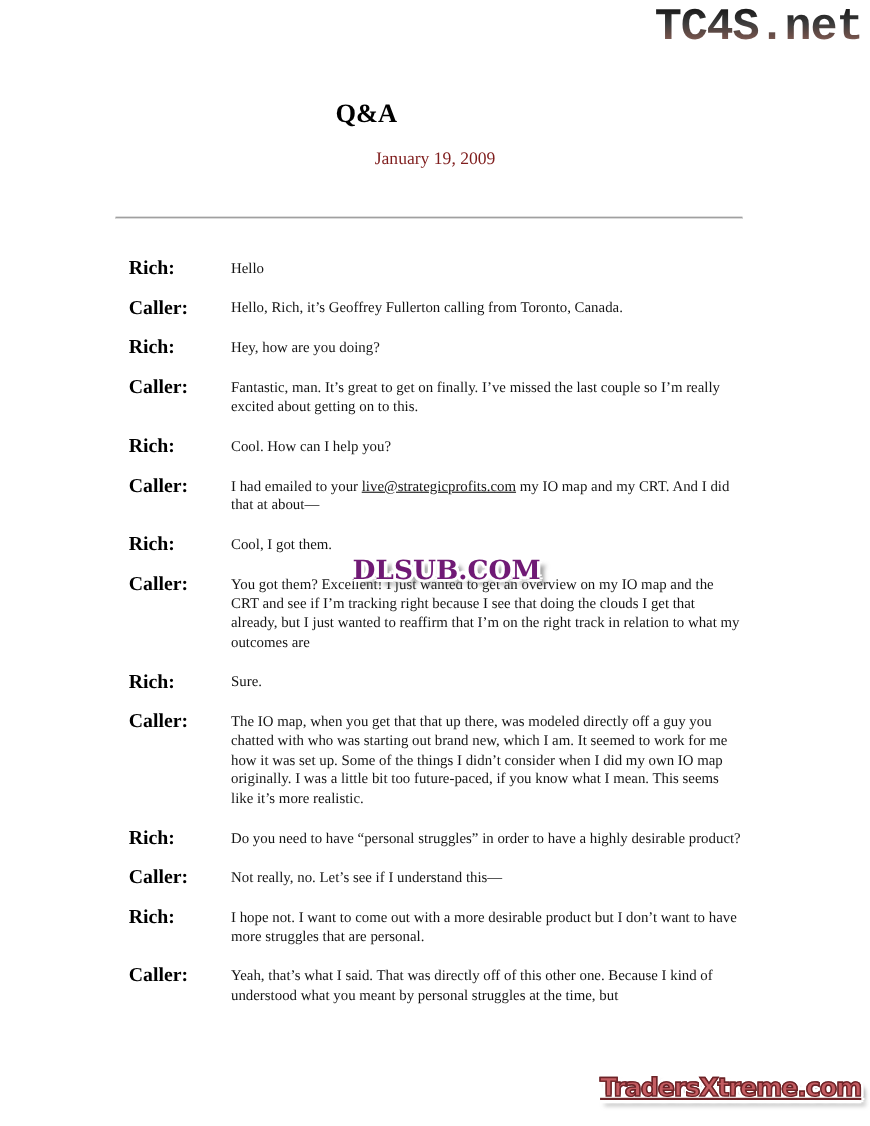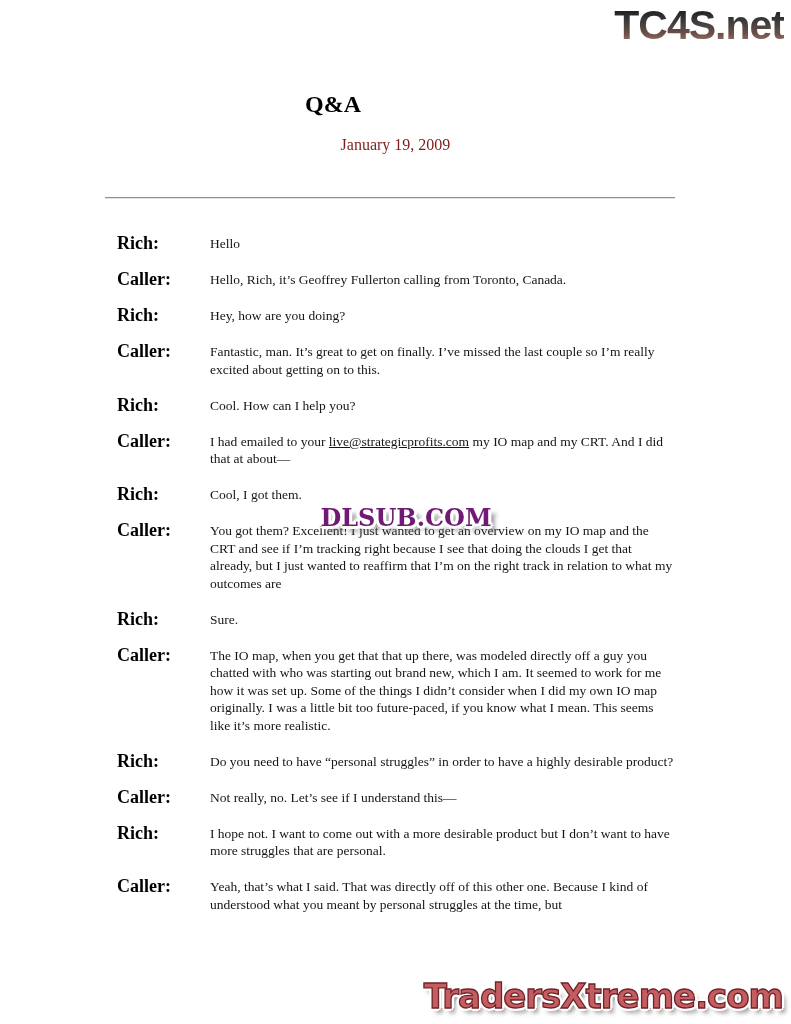--- a/index.html
+++ b/index.html
@@ -15,7 +15,7 @@
   
   .site-logo {
     position: absolute; top: 2px; right: 7px;
-    font-family: Liberation Sans, sans-serif;
+    font-family: Liberation Mono, monospace;
     font-weight: bold; font-size: 41px; letter-spacing: -1px;
     background: linear-gradient(180deg, #161616 10%, #3d3d3d 42%, #6e5049 68%, #a07c73 88%, #c4a89f 100%);
     -webkit-background-clip: text; background-clip: text;

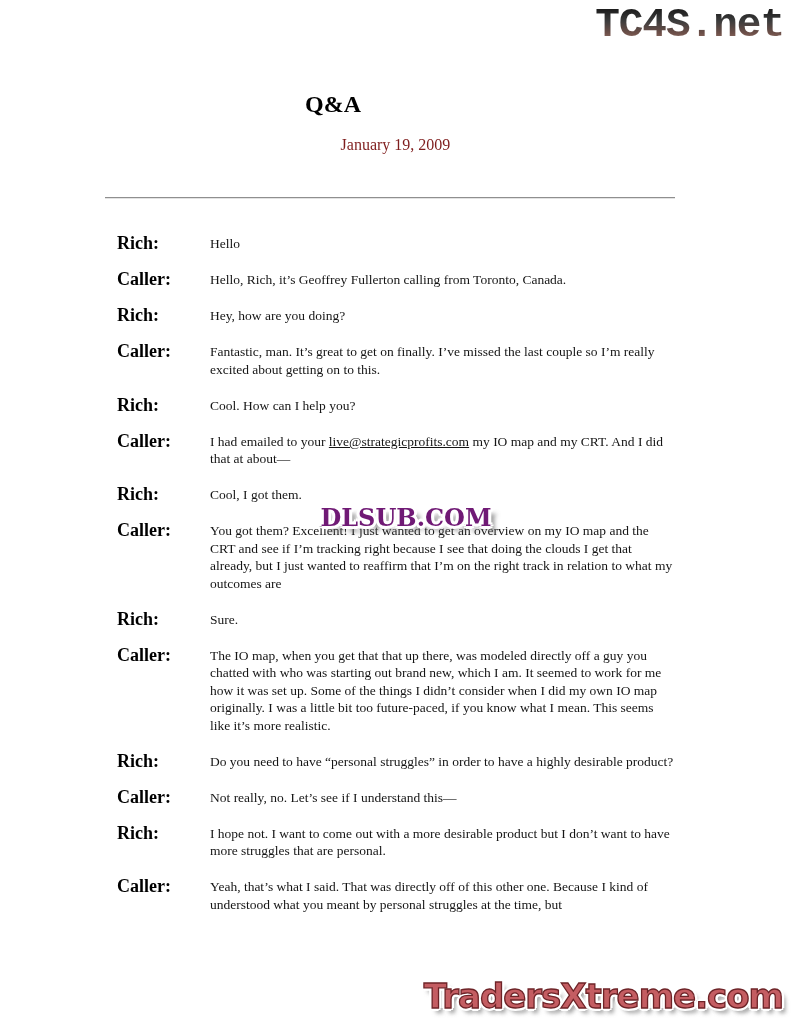--- a/index.html
+++ b/index.html
@@ -74,13 +74,14 @@
   .footer-logo {
     position: absolute; top: 976px; right: 8px;
     font-family: "DejaVu Sans", sans-serif;
-    font-weight: bold; font-size: 34px; letter-spacing: -1px;
+    font-weight: bold; font-size: 23px; letter-spacing: -1px;
     color: #c45d62;
     -webkit-text-stroke: 1.3px #6d2327;
     text-shadow:
       -2px -2px 0 #fff, 2px -2px 0 #fff, -2px 2px 0 #fff, 2px 2px 0 #fff,
       -3px 0 0 #fff, 3px 0 0 #fff, 0 -3px 0 #fff, 0 3px 0 #fff,
       4px 5px 4px rgba(130,130,130,0.8);
+    text-decoration: underline;
   }
 </style>
 </head>

